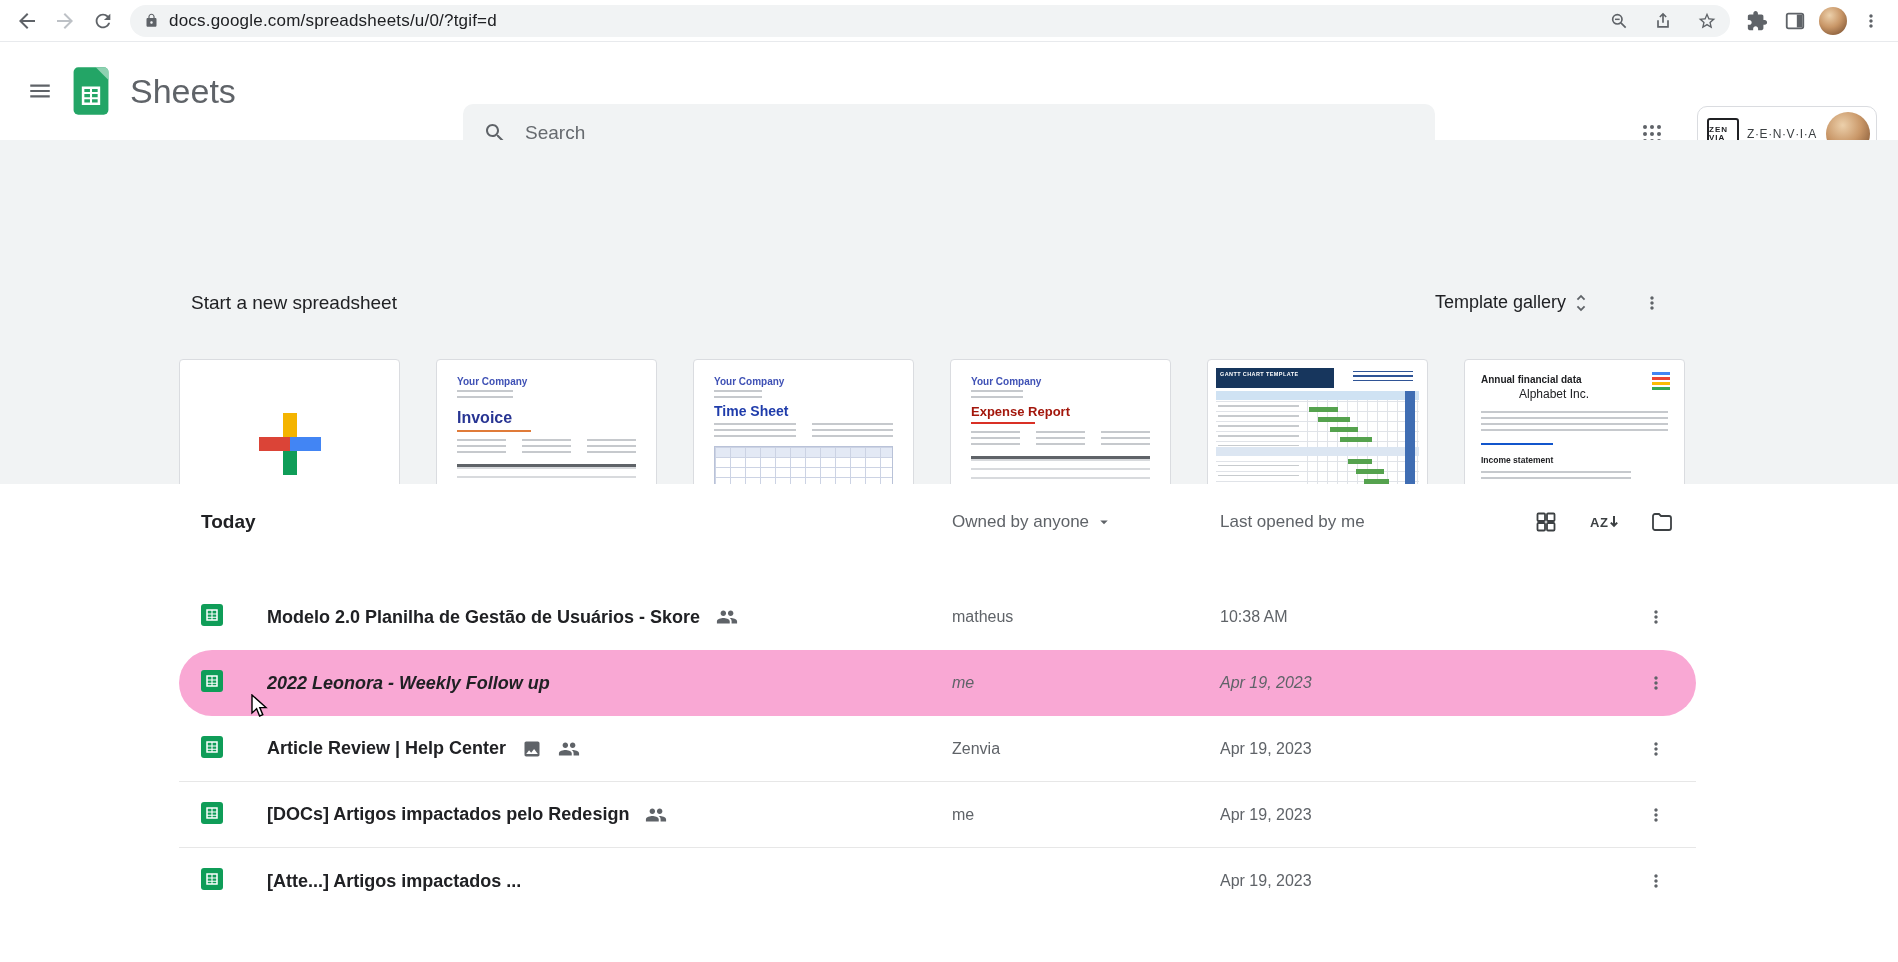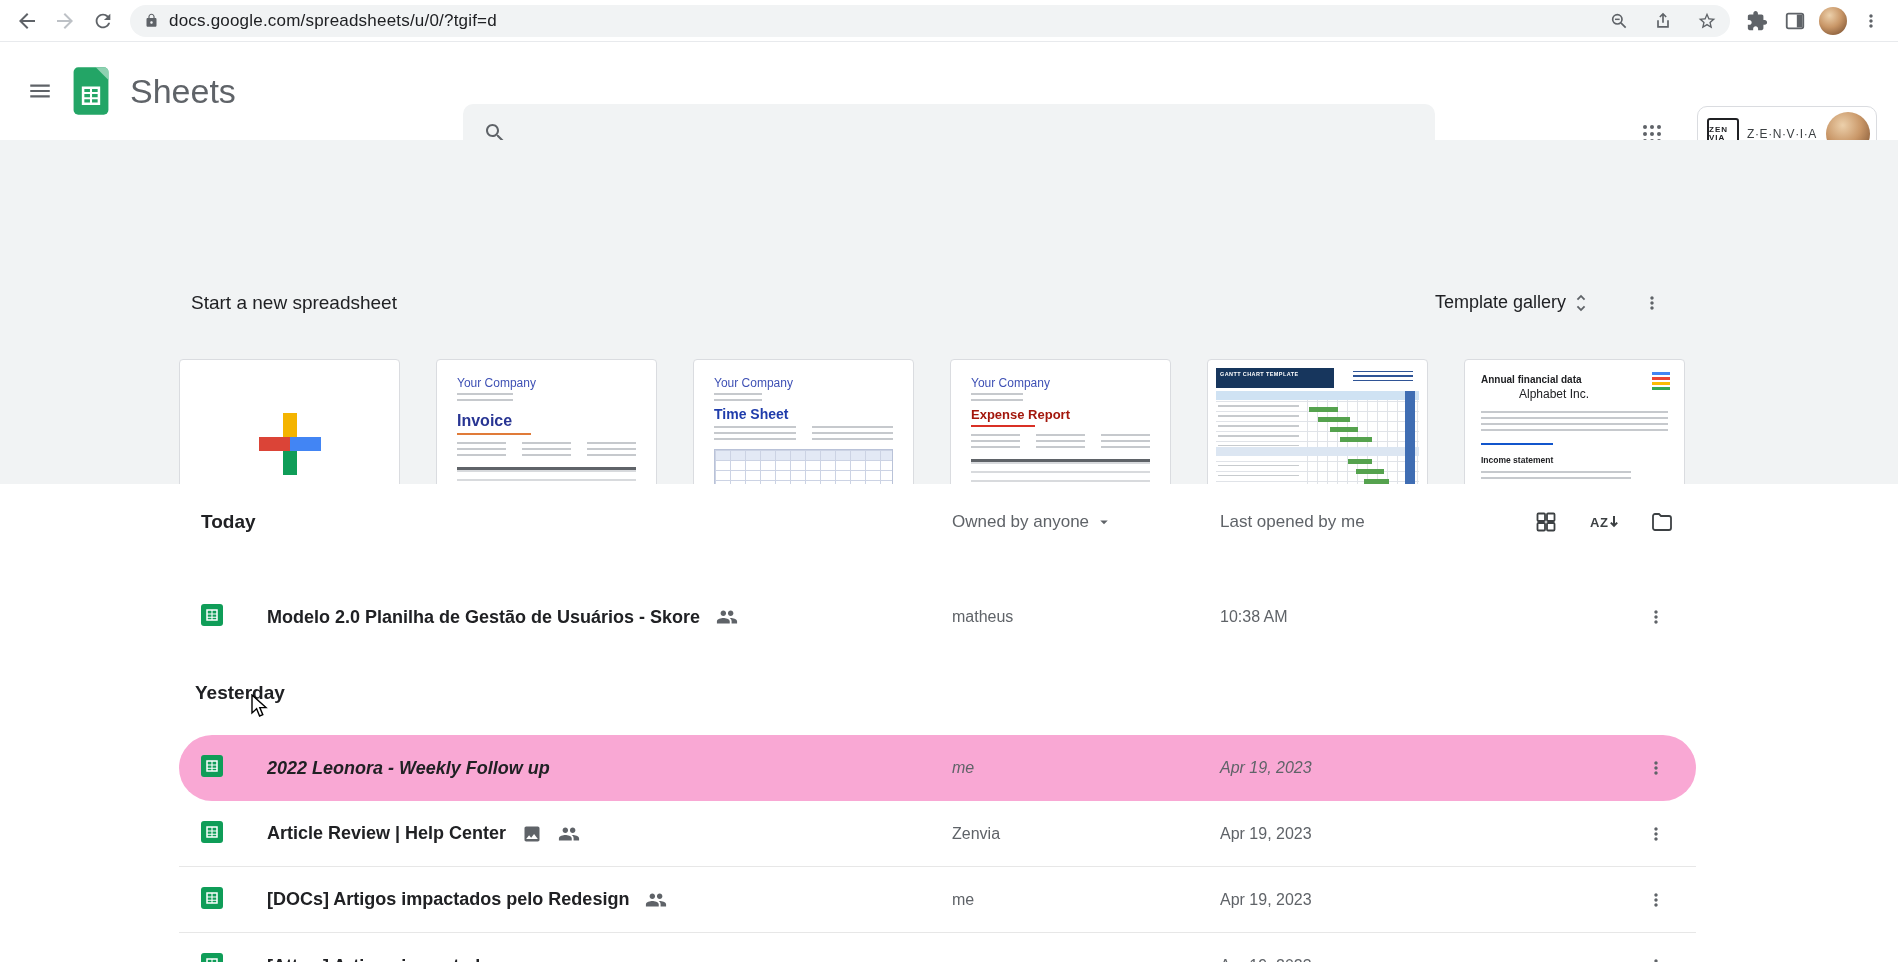--- a/index.html
+++ b/index.html
@@ -205,6 +205,7 @@
       <svg width="24" height="24" viewBox="0 0 24 24">
           <path fill="#5f6368" d="M15.5 14h-.79l-.28-.27C15.41 12.59 16 11.11 16 9.5 16 5.91 13.09 3 9.5 3S3 5.91 3 9.5 5.91 16 9.5 16c1.61 0 3.09-.59 4.23-1.57l.27.28v.79l5 4.99L20.49 19l-4.99-5zm-6 0C7.01 14 5 11.99 5 9.5S7.01 5 9.5 5 14 7.01 14 9.5 11.99 14 9.5 14z"></path>
         </svg>
+      <input type="text" placeholder="Search" style="">
     </div>
 
     <div class="apps-btn">

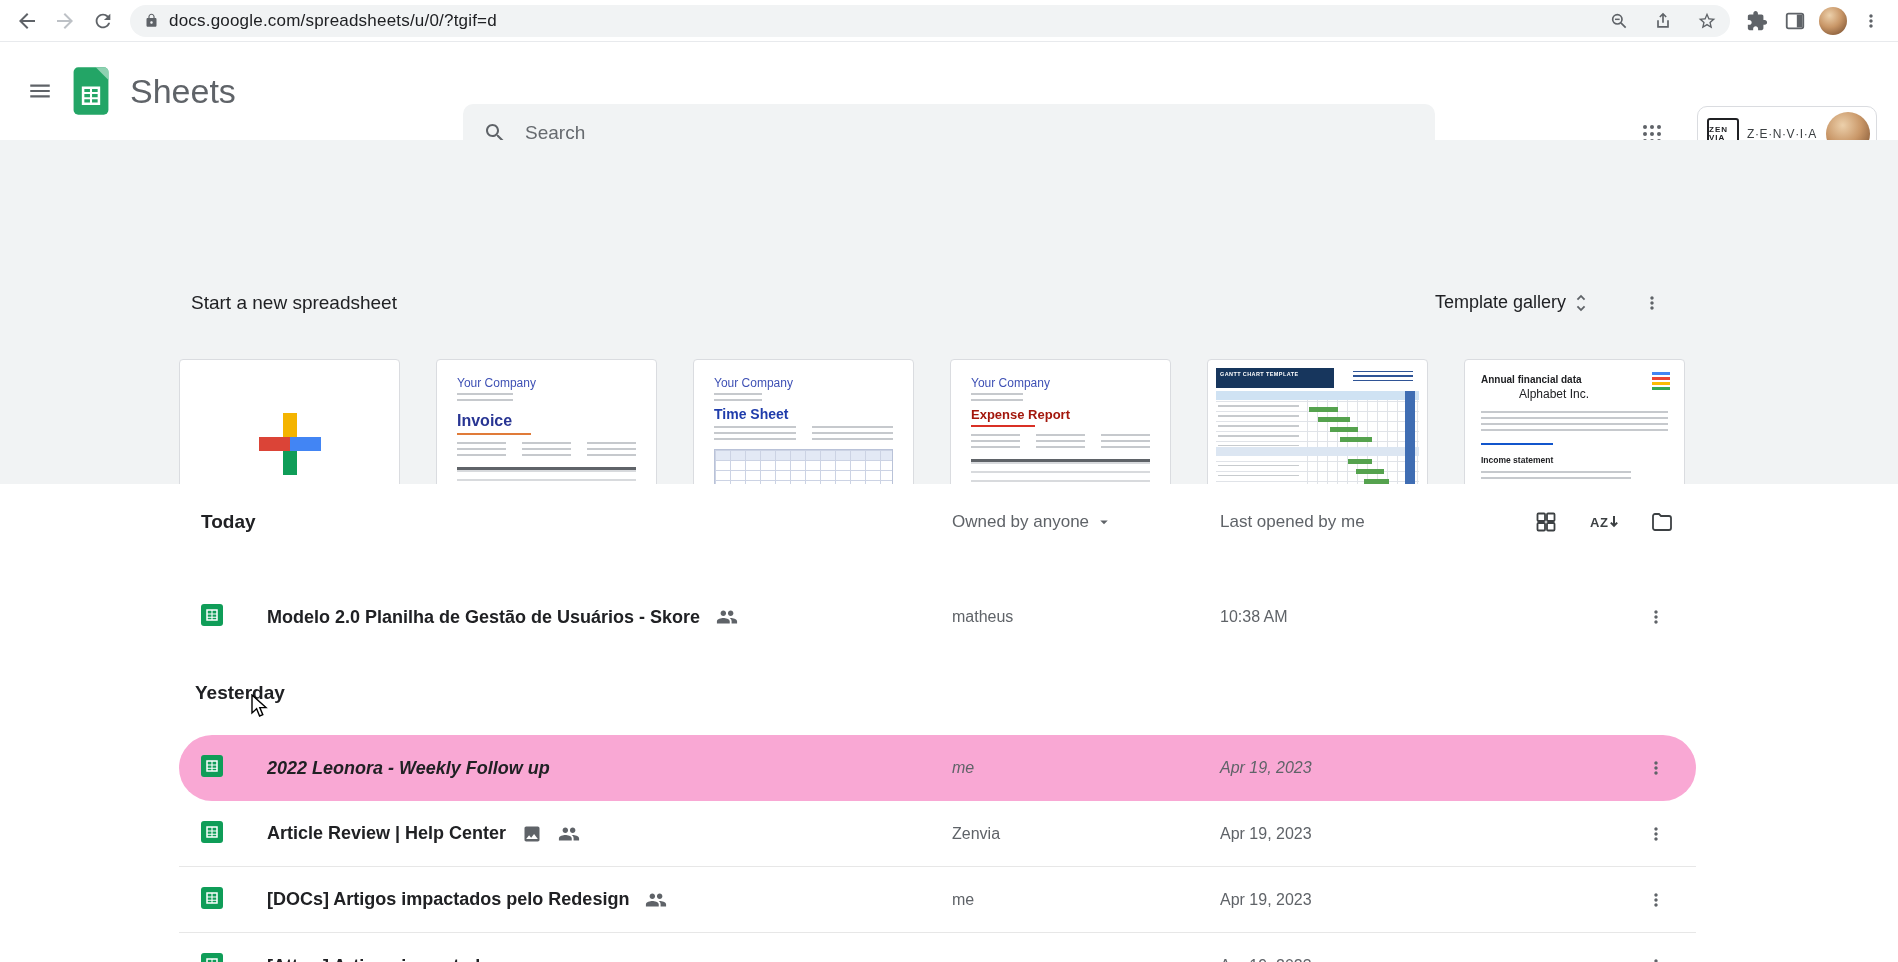--- a/index.html
+++ b/index.html
@@ -57,7 +57,7 @@
   .pad{padding:16px 20px;box-sizing:border-box;height:100%;}
   .pad-sm{padding:8px;box-sizing:border-box;height:100%;}
   .mlines{background:repeating-linear-gradient(to bottom,#c6c9cd 0 2px,transparent 2px 6px);}
-  .mini-company{font-size:12px;font-weight:400;color:#3f51b5;}
+  .mini-company{font-size:10px;font-weight:700;color:#3f51b5;}
   .plus{position:relative;width:62px;height:62px;}
   .plus .v{position:absolute;left:24px;top:0;width:14px;height:62px;background:linear-gradient(180deg,#f4b400 0 50%,#0f9d58 50% 100%);}
   .plus .h{position:absolute;top:24px;left:0;height:14px;width:62px;background:linear-gradient(90deg,#db4437 0 50%,#4285f4 50% 100%);}

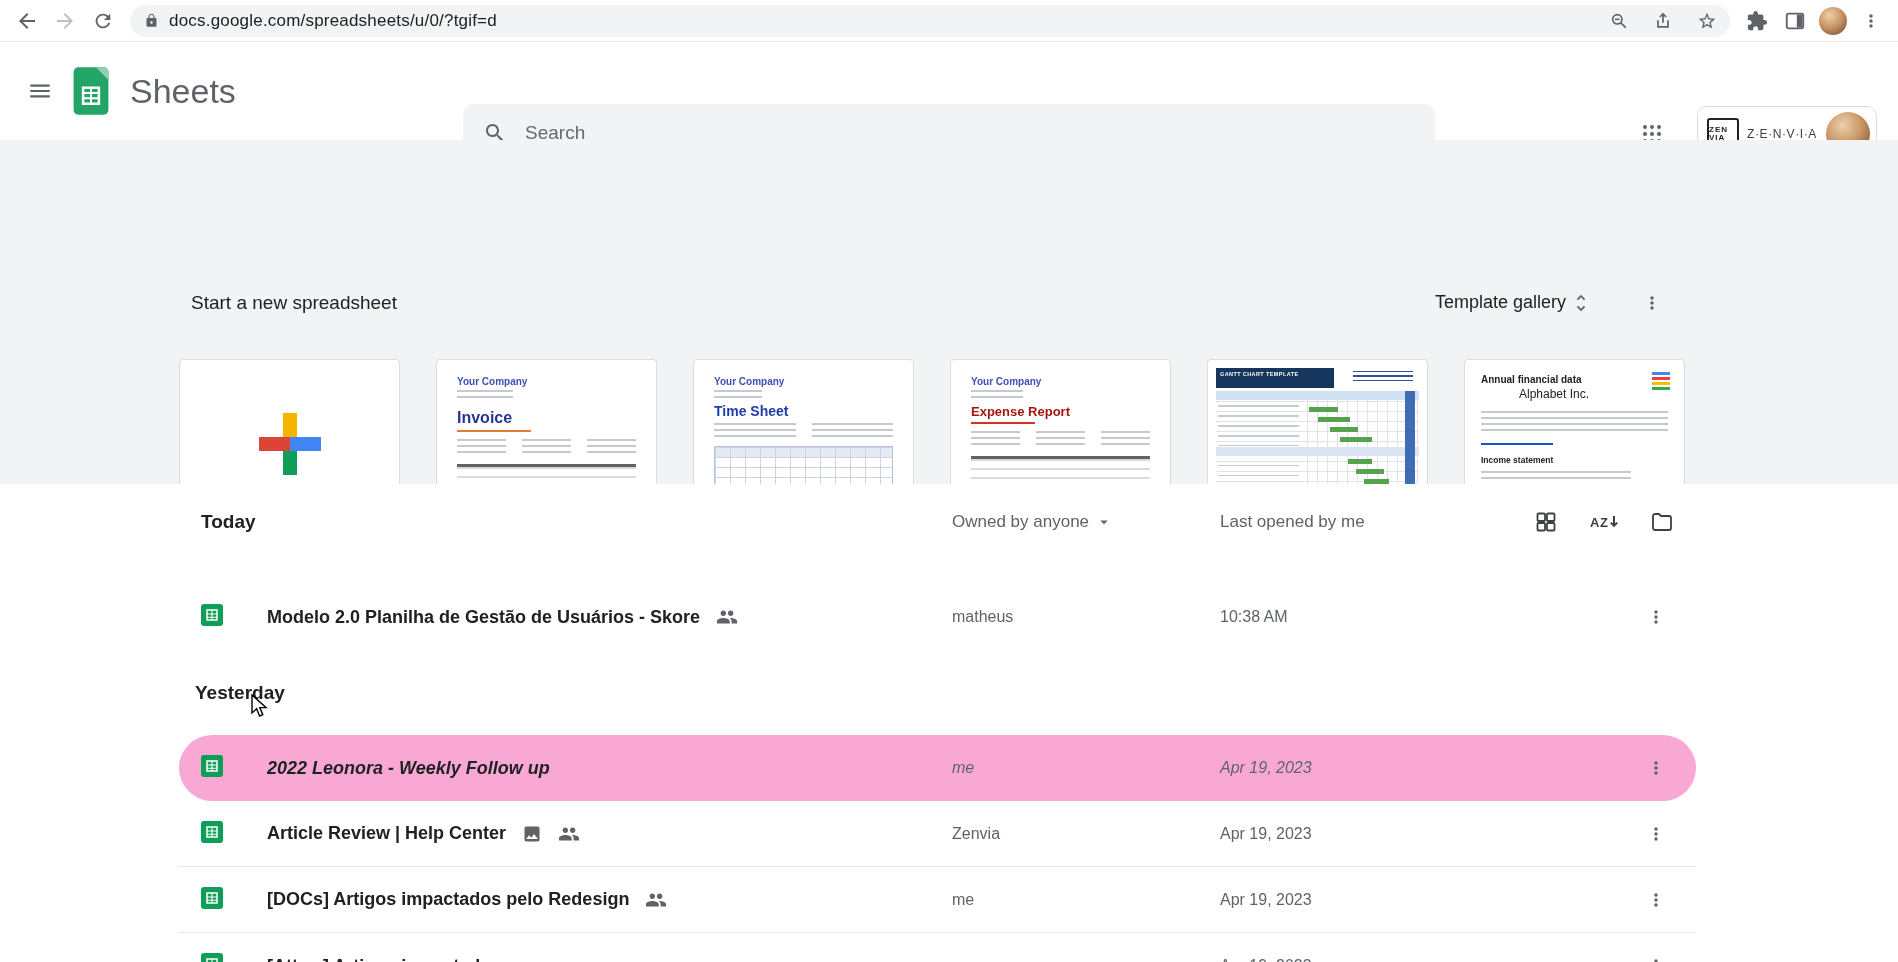--- a/index.html
+++ b/index.html
@@ -427,7 +427,6 @@
       </div>
     </div>
 
-    <div class="grouphd">Yesterday</div>
 
     <div class="lrow filerow hl">
       <div>

